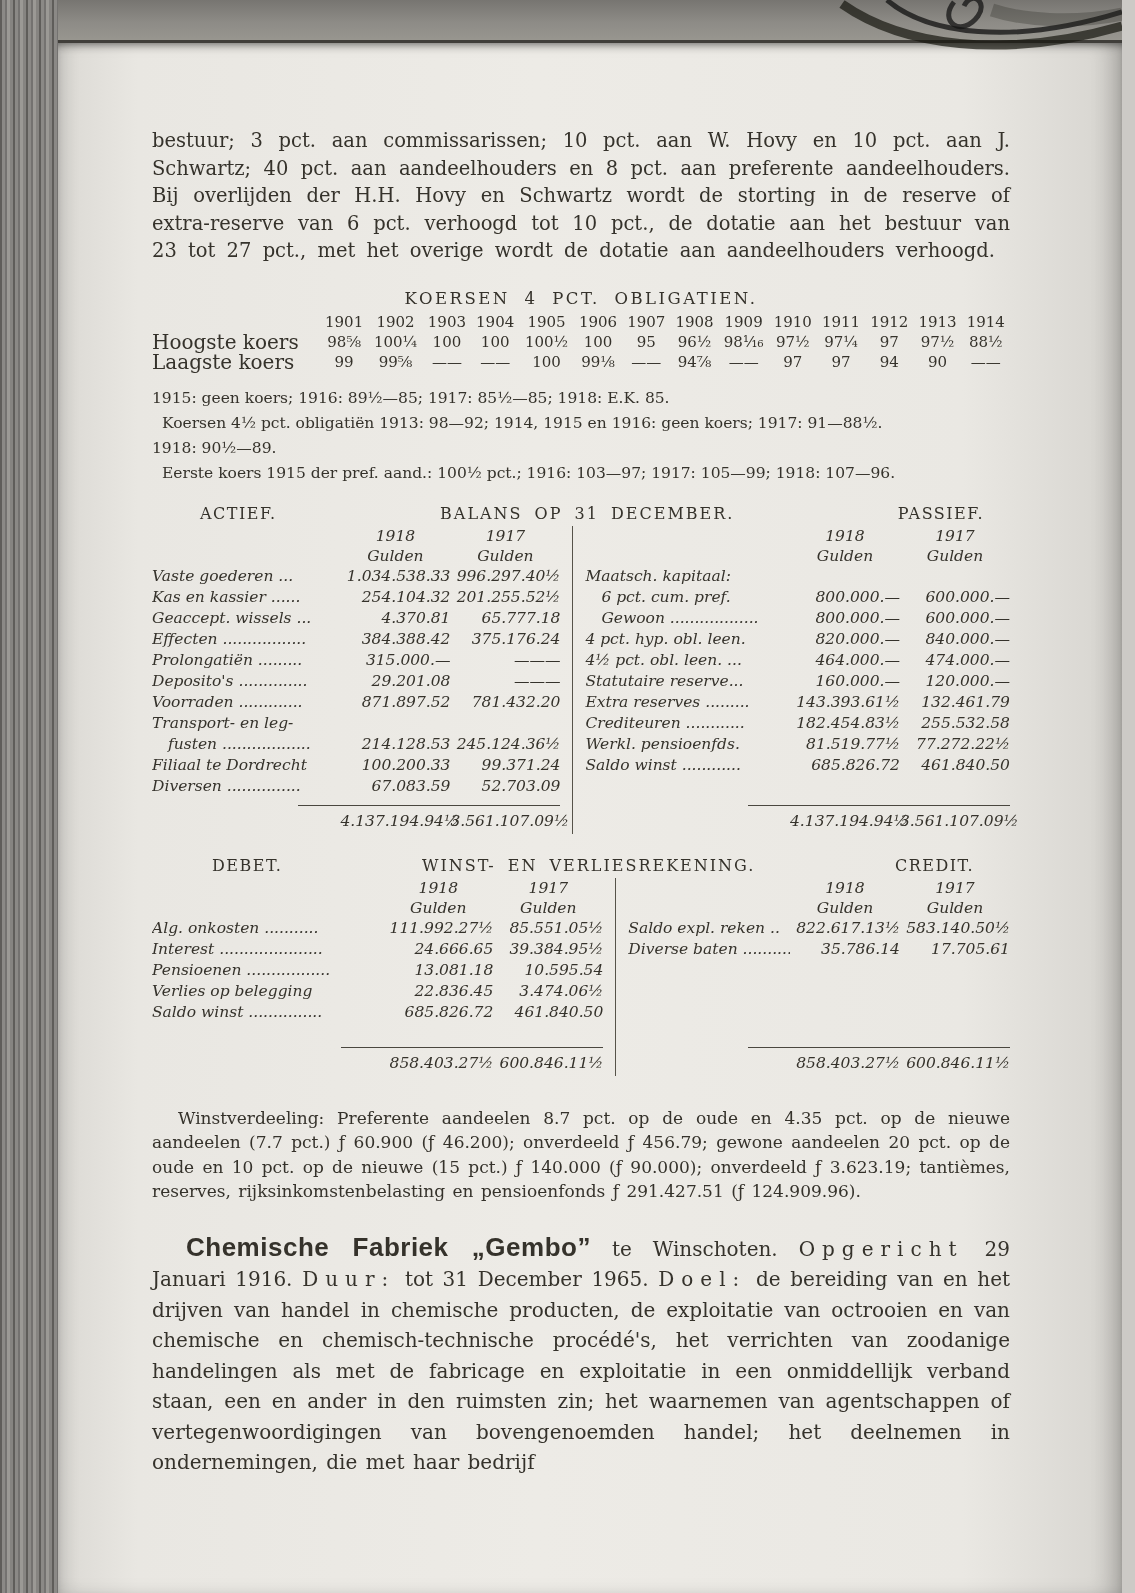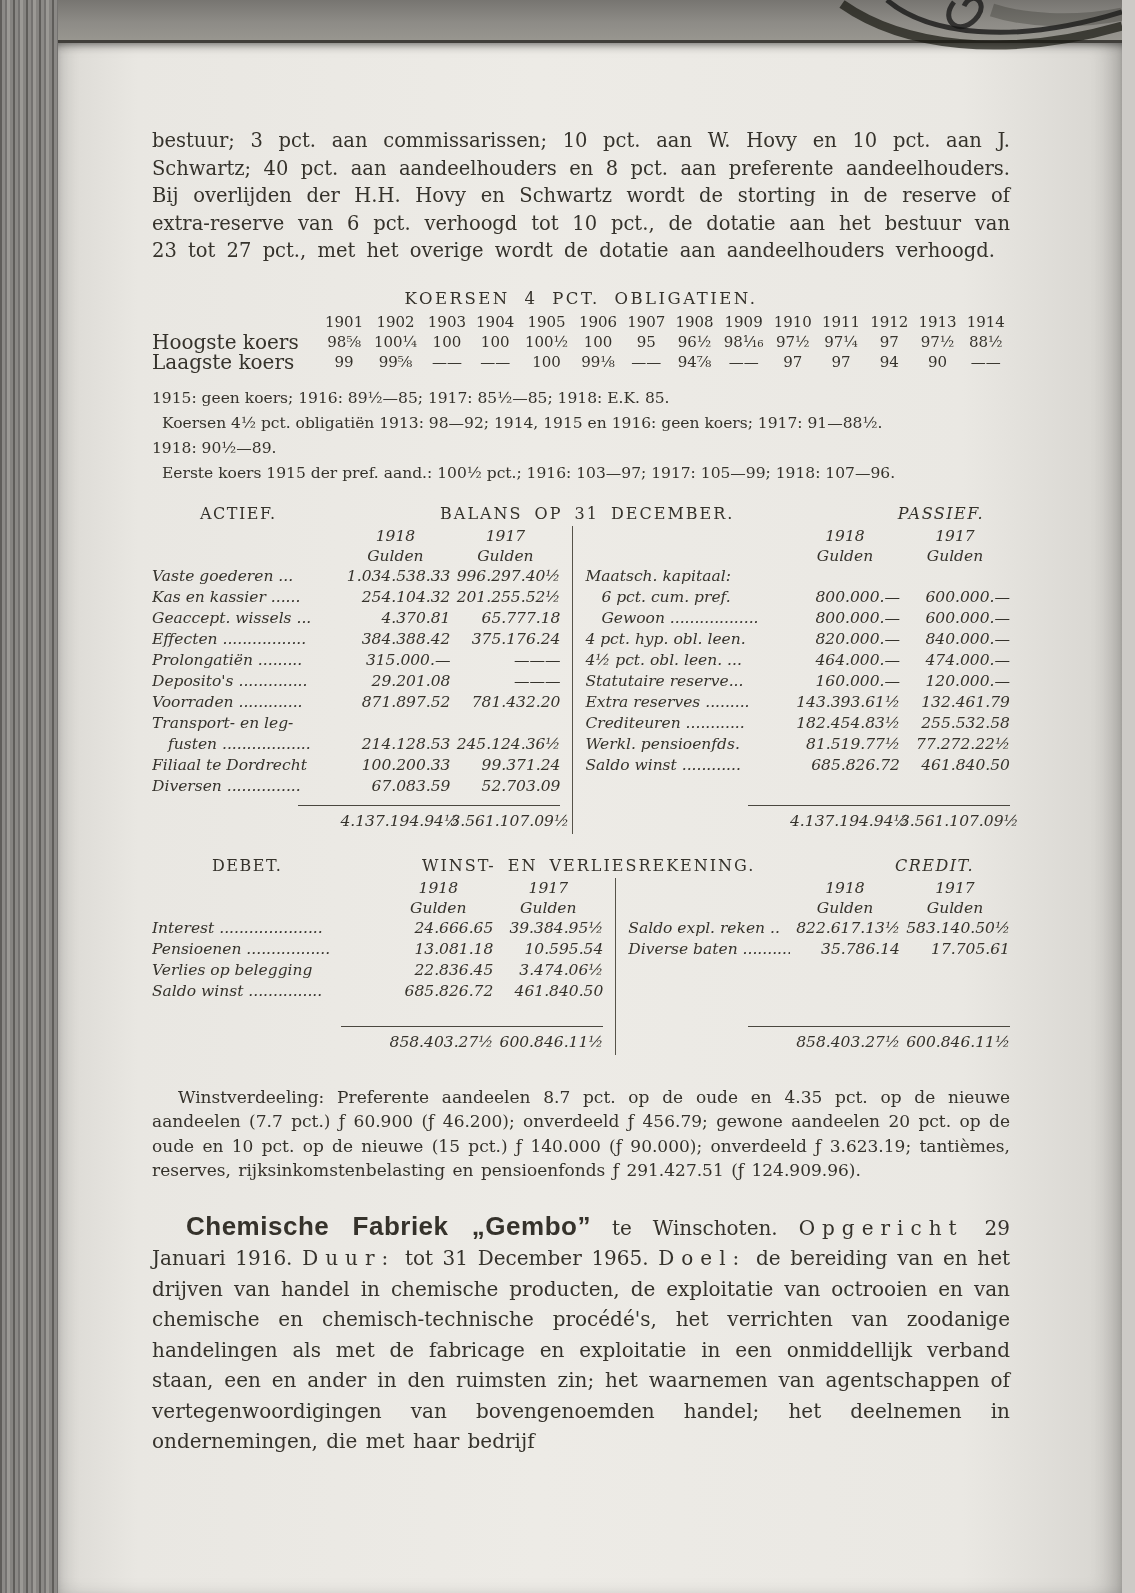--- a/index.html
+++ b/index.html
@@ -34,7 +34,7 @@
   
   .secthead{display:flex;justify-content:space-between;align-items:baseline;margin-top:18px;
     font-size:16px;letter-spacing:1.5px;line-height:20px;}
-  .secthead .hl{padding-left:48px;} .secthead .hr{padding-right:26px;font-style:italic;}
+  .secthead .hl{padding-left:48px;} .secthead .hr{padding-right:26px;}
   .secthead .hc{letter-spacing:2px;word-spacing:5px;}
   .twocol{display:flex;align-items:stretch;margin-top:2px;}
   .half{box-sizing:border-box;display:flex;flex-direction:column;font-style:italic;}

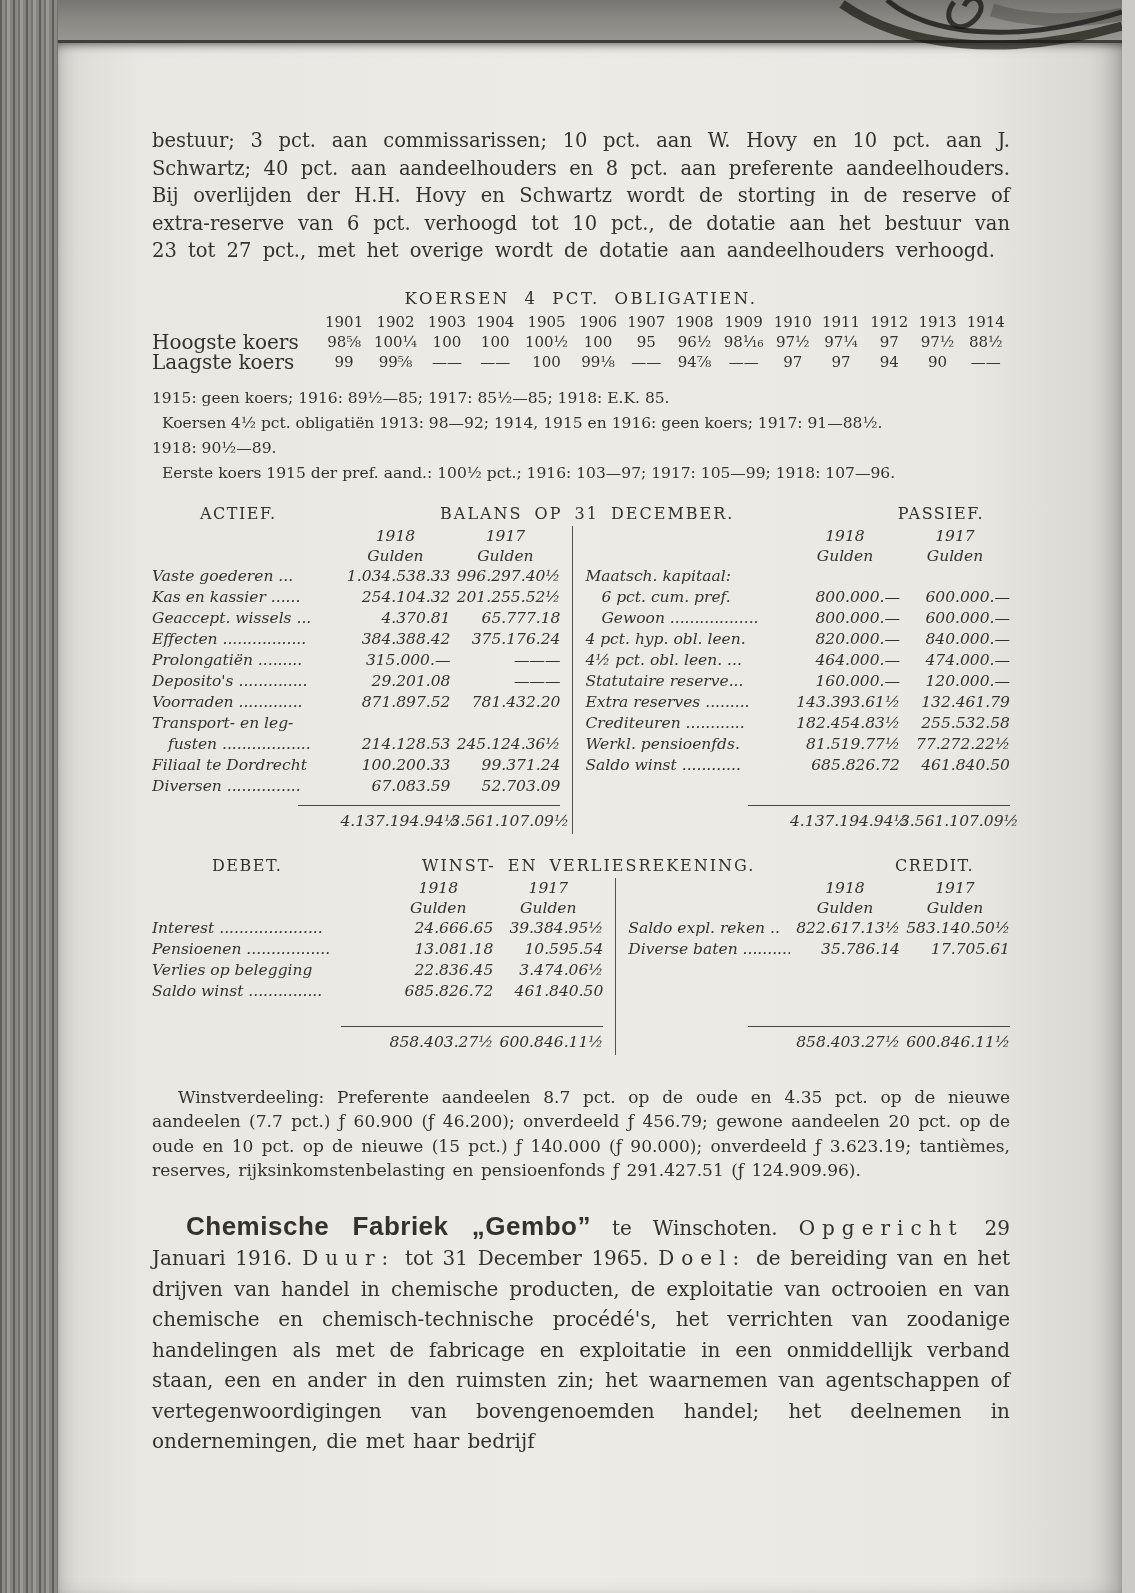--- a/index.html
+++ b/index.html
@@ -319,6 +319,11 @@
           <span class="ch">Gulden</span>
         </div>
         <div class="trow">
+          <span class="tlabel">Alg. onkosten ...........</span>
+          <span class="tnum">111.992.27½</span>
+          <span class="tnum">85.551.05½</span>
+        </div>
+        <div class="trow">
           <span class="tlabel">Interest .....................</span>
           <span class="tnum">24.666.65</span>
           <span class="tnum">39.384.95½</span>

